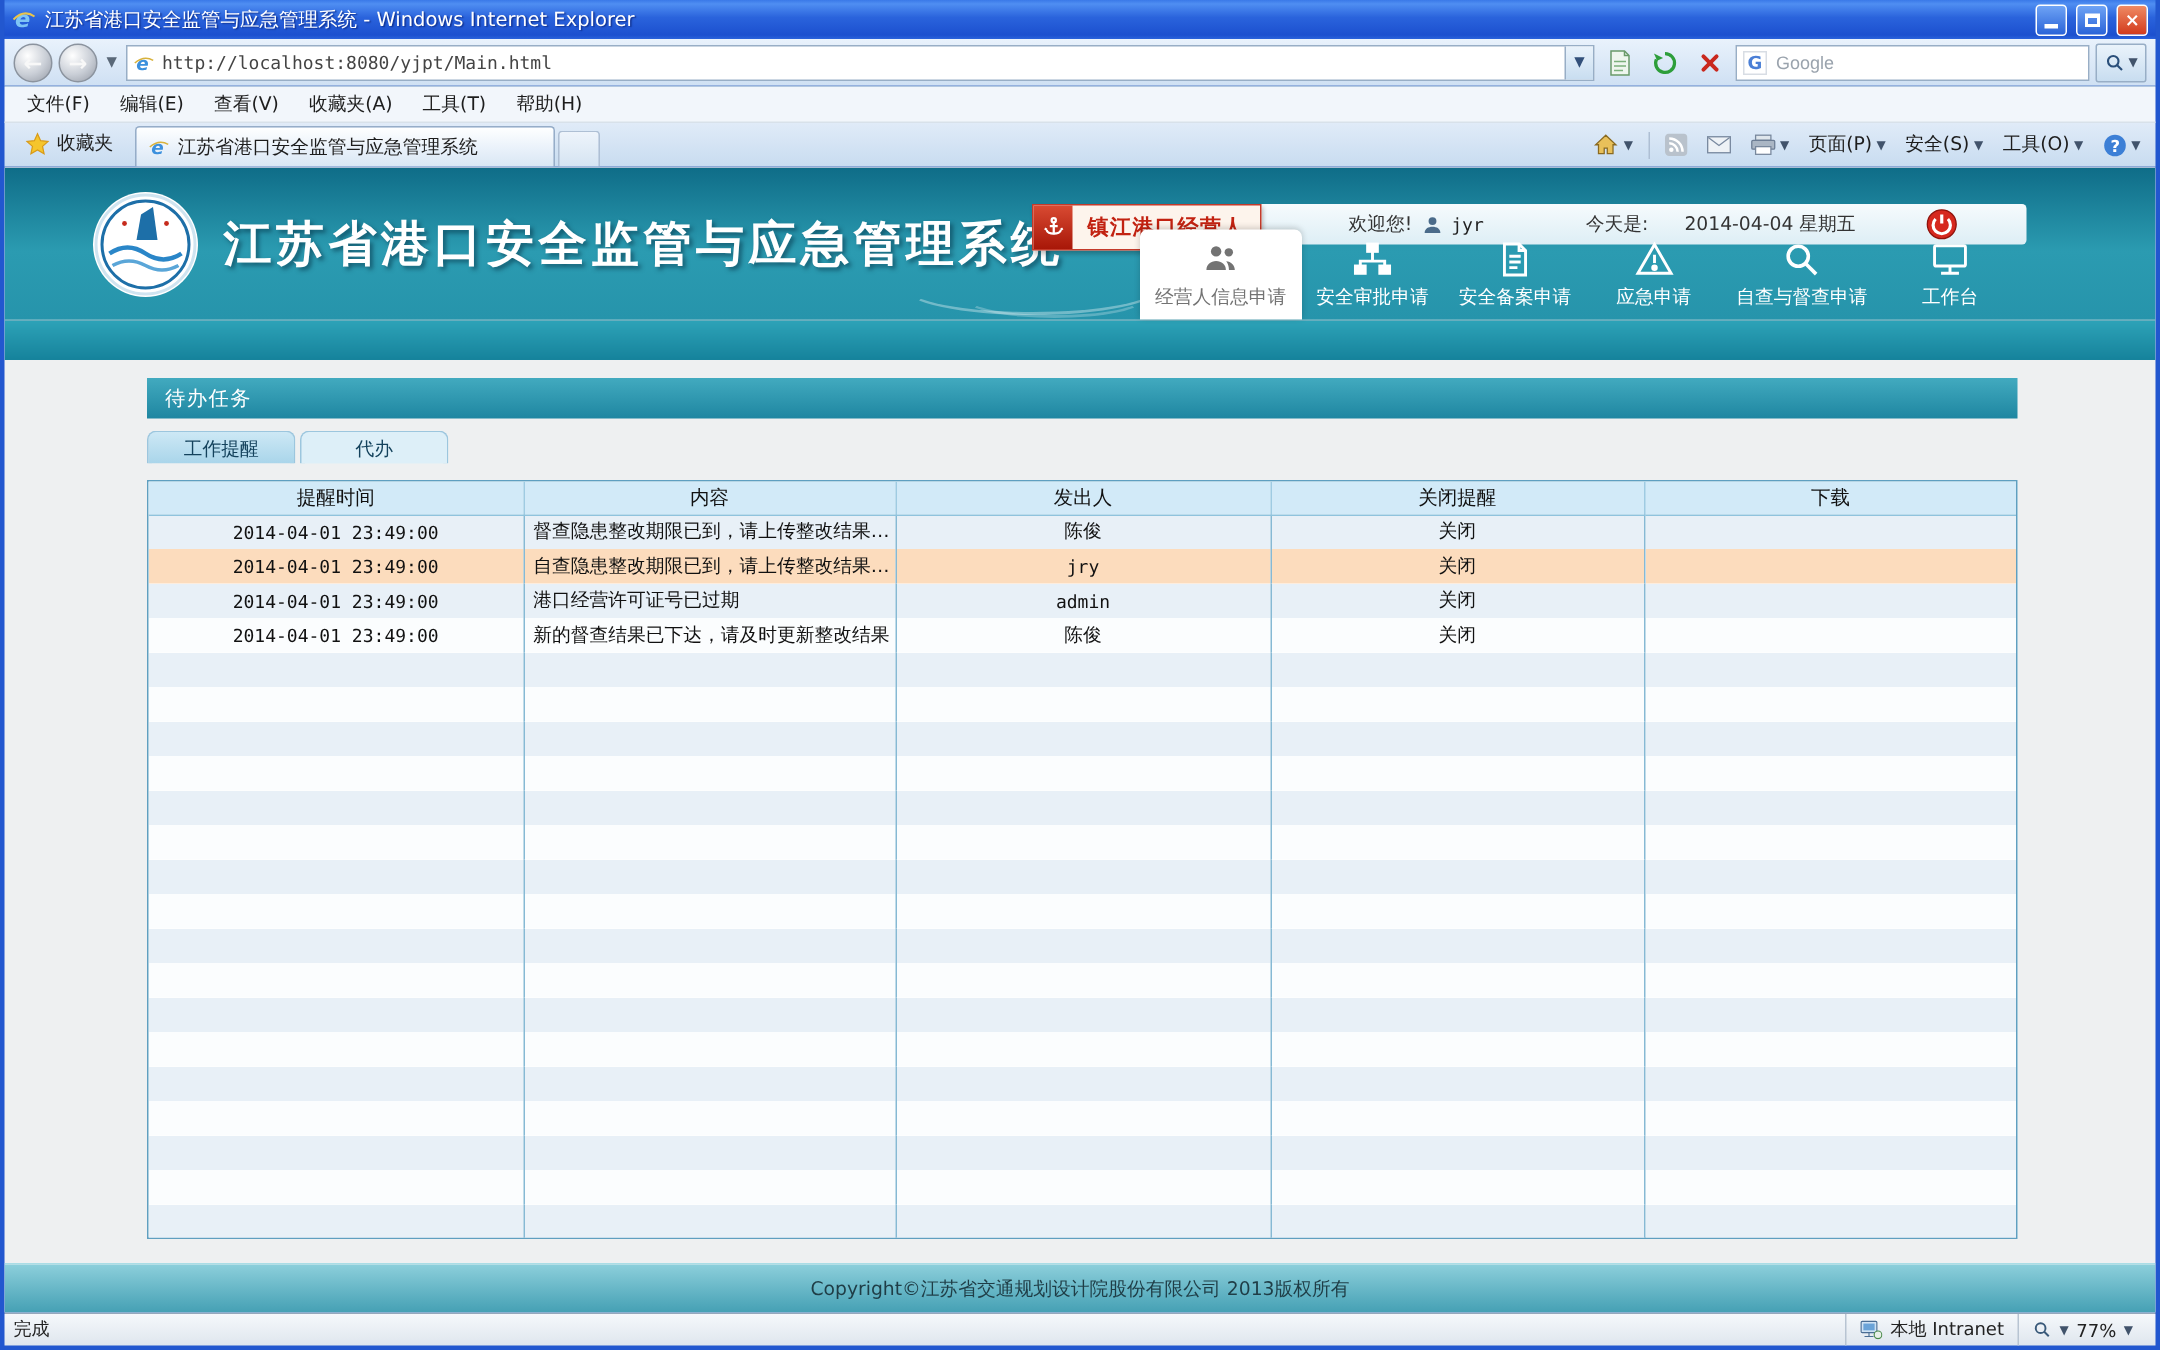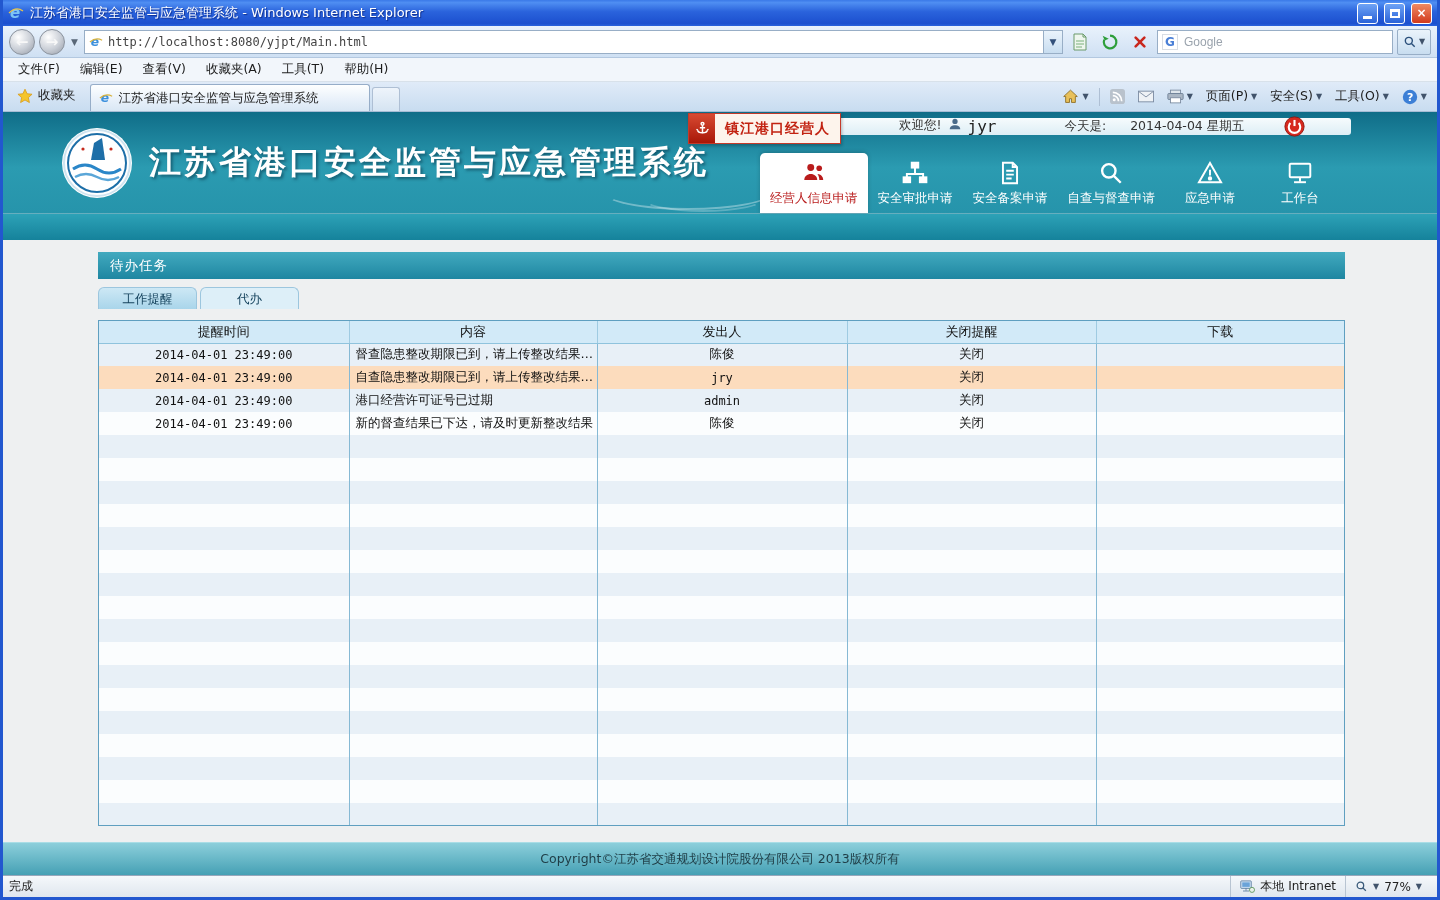--- a/index.html
+++ b/index.html
@@ -64,7 +64,7 @@
   .wave1{left:600px;top:62px;width:170px;height:36px}
   .wave2{left:640px;top:74px;width:120px;height:26px;border-bottom-color:rgba(255,255,255,.25)}
 
-  .header-strip{position:absolute;left:685px;top:6px;width:663px;height:17px;display:flex;align-items:center;
+  .header-strip{position:absolute;left:685px;top:24px;width:663px;height:27px;display:flex;align-items:center;
     background:linear-gradient(#f6fbfd,#ddeef5);border-radius:3px;font-size:12.5px;color:#333}
   .role-badge{display:flex;align-items:center;height:31px;margin-top:4px;border:1px solid #c43a2a;background:#fdf4ec;
     box-shadow:1px 2px 3px rgba(0,0,0,.25)}

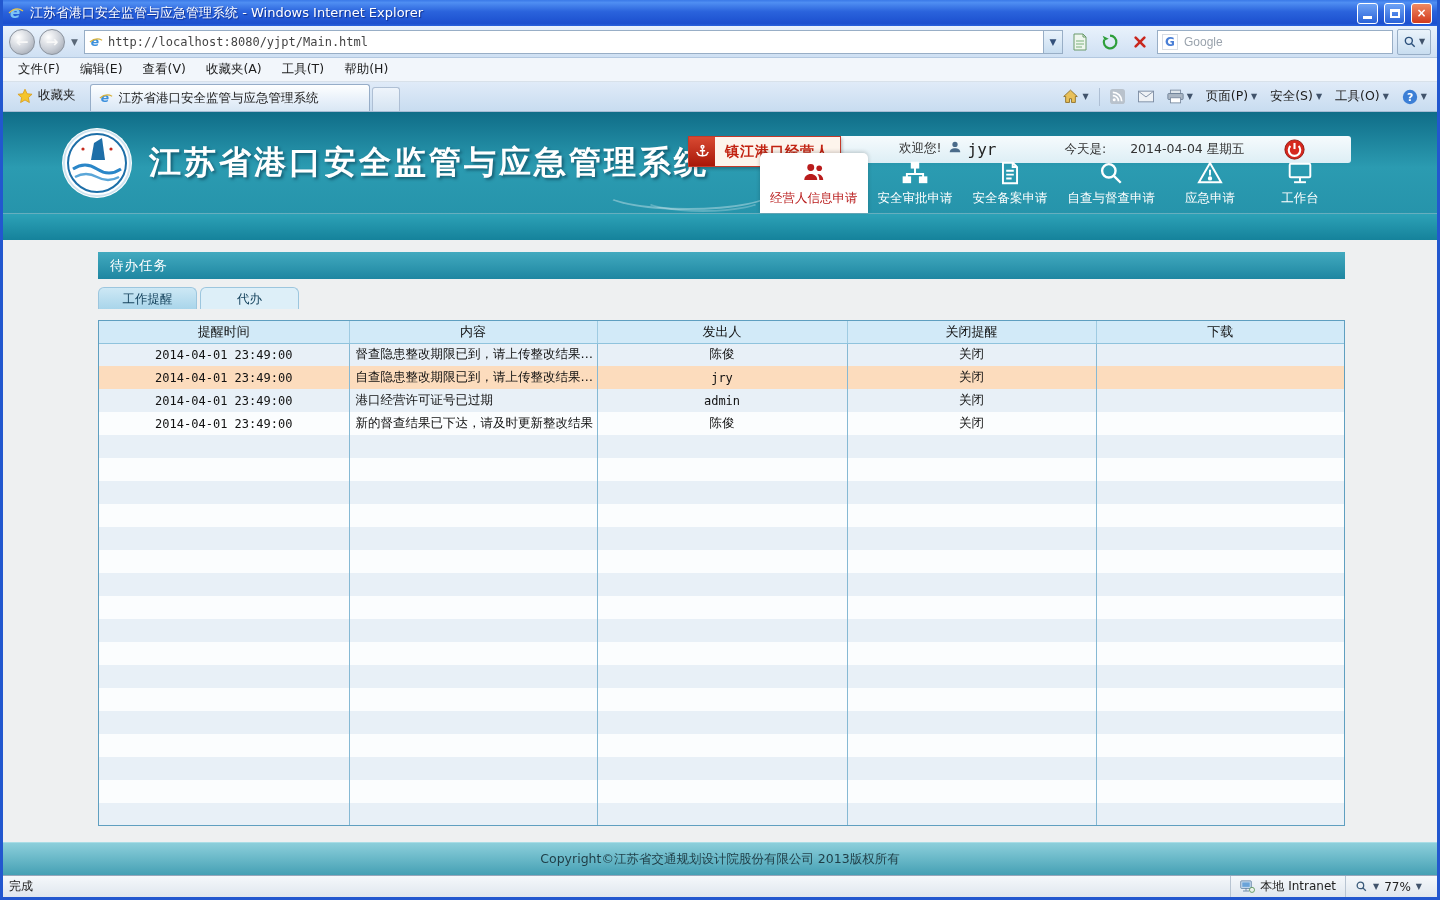--- a/index.html
+++ b/index.html
@@ -70,7 +70,7 @@
     box-shadow:1px 2px 3px rgba(0,0,0,.25)}
   .role-anchor{width:26px;height:29px;background:linear-gradient(#d84a32,#a81708);display:flex;align-items:center;justify-content:center}
   .role-text{padding:0 10px;font-size:14px;font-weight:bold;color:#c22211;letter-spacing:1px}
-  .welcome{margin-left:58px;display:flex;gap:6px}
+  .welcome{margin-left:58px;display:flex;align-items:center;gap:6px}
   .uname{font-family:"DejaVu Sans Mono","Liberation Mono",monospace;font-size:16px;color:#222}
   .today{margin-left:68px;display:flex;align-items:center;gap:24px}
   .power{margin-left:auto;margin-right:46px;display:flex;align-items:center}

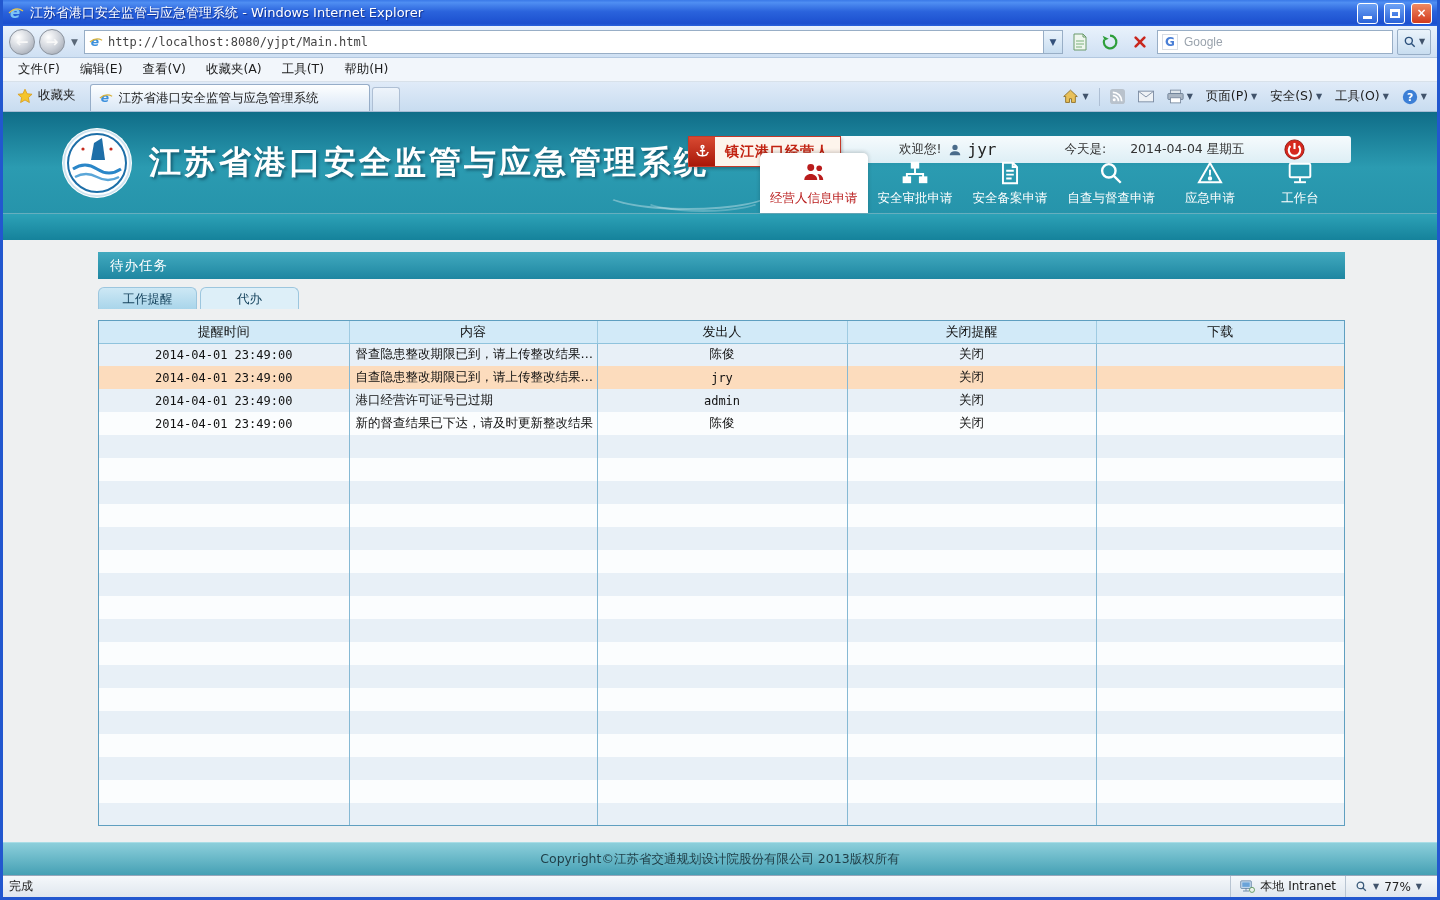--- a/index.html
+++ b/index.html
@@ -71,7 +71,7 @@
   .role-anchor{width:26px;height:29px;background:linear-gradient(#d84a32,#a81708);display:flex;align-items:center;justify-content:center}
   .role-text{padding:0 10px;font-size:14px;font-weight:bold;color:#c22211;letter-spacing:1px}
   .welcome{margin-left:58px;display:flex;align-items:center;gap:6px}
-  .uname{font-family:"DejaVu Sans Mono","Liberation Mono",monospace;font-size:16px;color:#222}
+  .uname{font-family:"DejaVu Sans Mono","Liberation Mono",monospace;font-size:12px;color:#222}
   .today{margin-left:68px;display:flex;align-items:center;gap:24px}
   .power{margin-left:auto;margin-right:46px;display:flex;align-items:center}
 

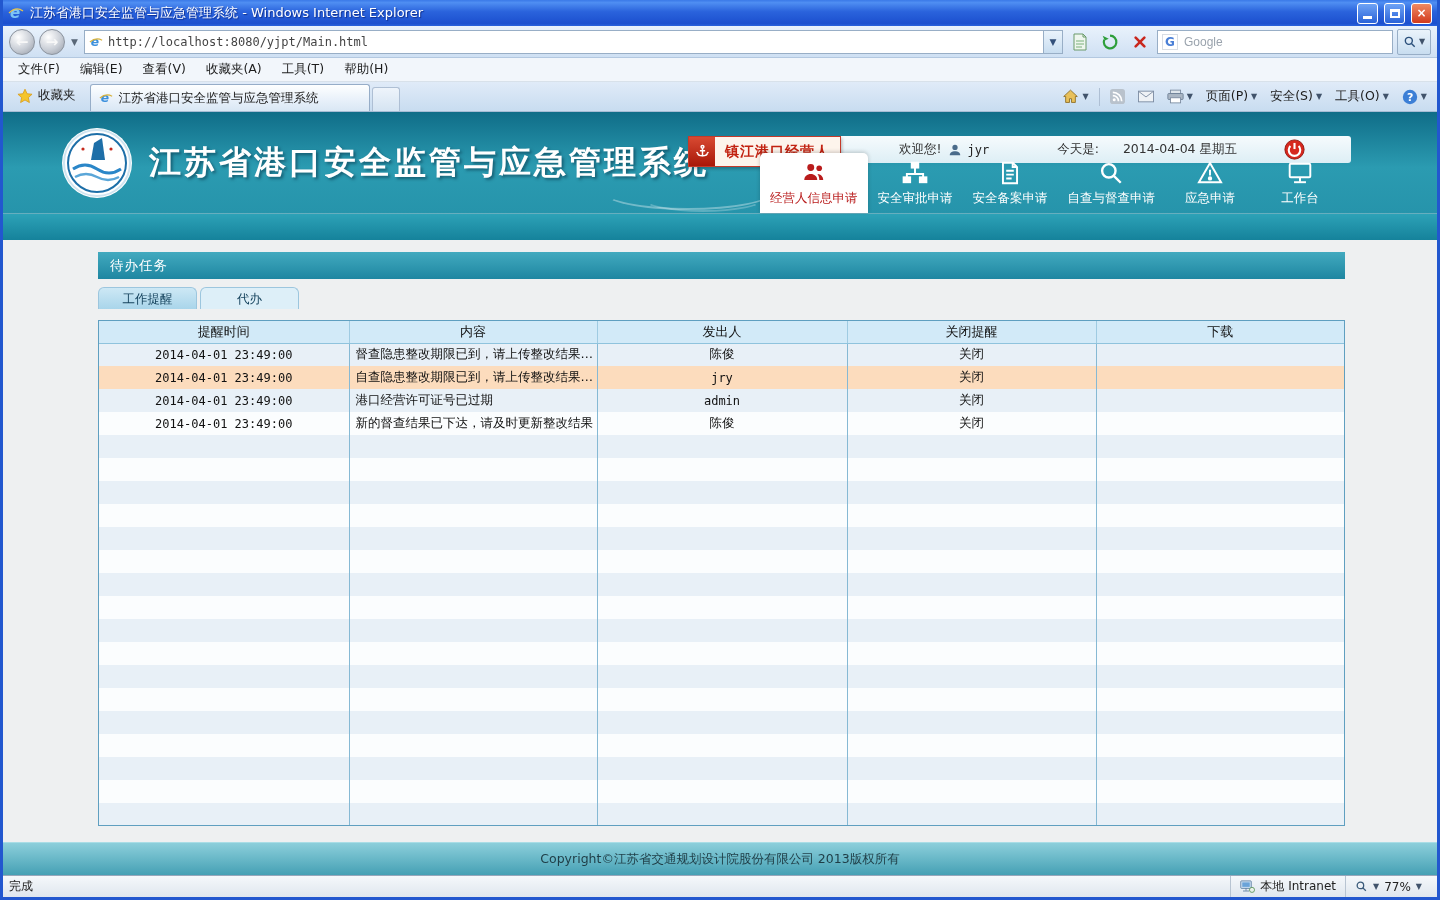--- a/index.html
+++ b/index.html
@@ -78,7 +78,7 @@
   .nav{position:absolute;right:92px;bottom:0;display:flex;align-items:flex-end}
   .nav-item{min-width:90px;padding:7px 10px 6px;display:flex;flex-direction:column;align-items:center;gap:4px;color:#fff;font-size:12.5px;white-space:nowrap}
   .nav-item svg{width:26px;height:26px}
-  .nav-item.active{background:#fff;color:#b91c1c;border-radius:5px 5px 0 0;box-shadow:0 -1px 4px rgba(0,0,0,.2)}
+  .nav-item.active{background:#fff;color:#737373;border-radius:5px 5px 0 0;box-shadow:0 -1px 4px rgba(0,0,0,.2)}
 
   .subband{height:27px;flex:0 0 27px;background:linear-gradient(#2da2b7,#15829b);border-top:1px solid rgba(255,255,255,.35)}
 

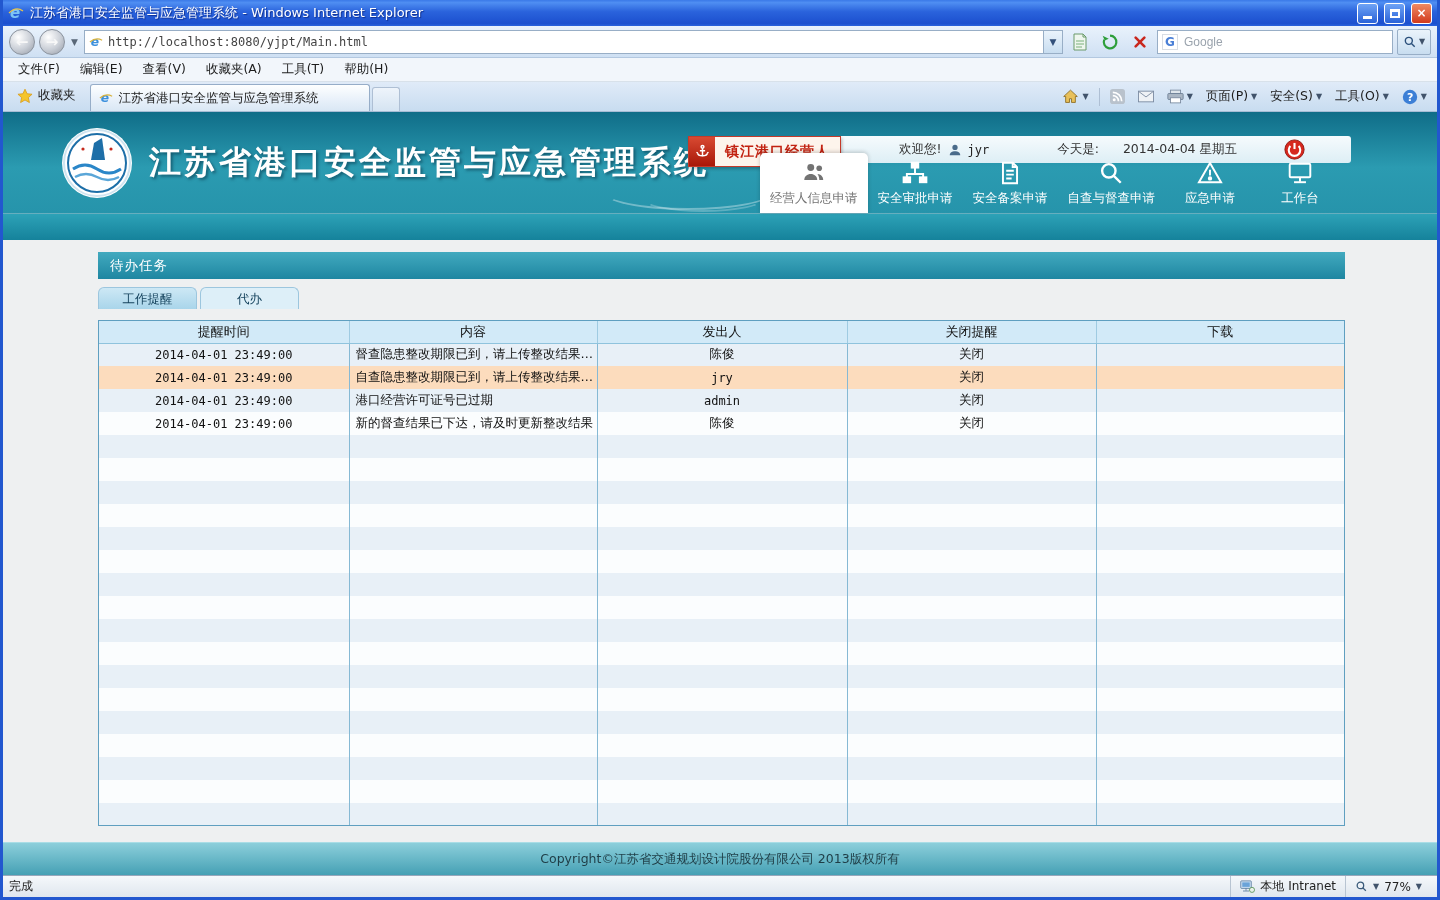--- a/index.html
+++ b/index.html
@@ -344,19 +344,19 @@
           <span>安全备案申请</span>
         </span>
         <span class="nav-item">
-          <svg viewBox="0 0 24 24" fill="none" stroke="currentColor" stroke-width="2.2">
-              <circle cx="10" cy="10" r="6.2"></circle>
-              <line x1="14.8" y1="14.8" x2="21" y2="21"></line>
-            </svg>
-          <span>自查与督查申请</span>
-        </span>
-        <span class="nav-item">
           <svg viewBox="0 0 24 24" fill="none" stroke="currentColor" stroke-width="1.8">
               <path d="M12 2.8 22.2 20.5H1.8z"></path>
               <line x1="12" y1="9" x2="12" y2="14.2"></line>
               <circle cx="12" cy="17" r="1.1" fill="currentColor"></circle>
             </svg>
           <span>应急申请</span>
+        </span>
+        <span class="nav-item">
+          <svg viewBox="0 0 24 24" fill="none" stroke="currentColor" stroke-width="2.2">
+              <circle cx="10" cy="10" r="6.2"></circle>
+              <line x1="14.8" y1="14.8" x2="21" y2="21"></line>
+            </svg>
+          <span>自查与督查申请</span>
         </span>
         <span class="nav-item">
           <svg viewBox="0 0 24 24" fill="none" stroke="currentColor" stroke-width="1.8">

